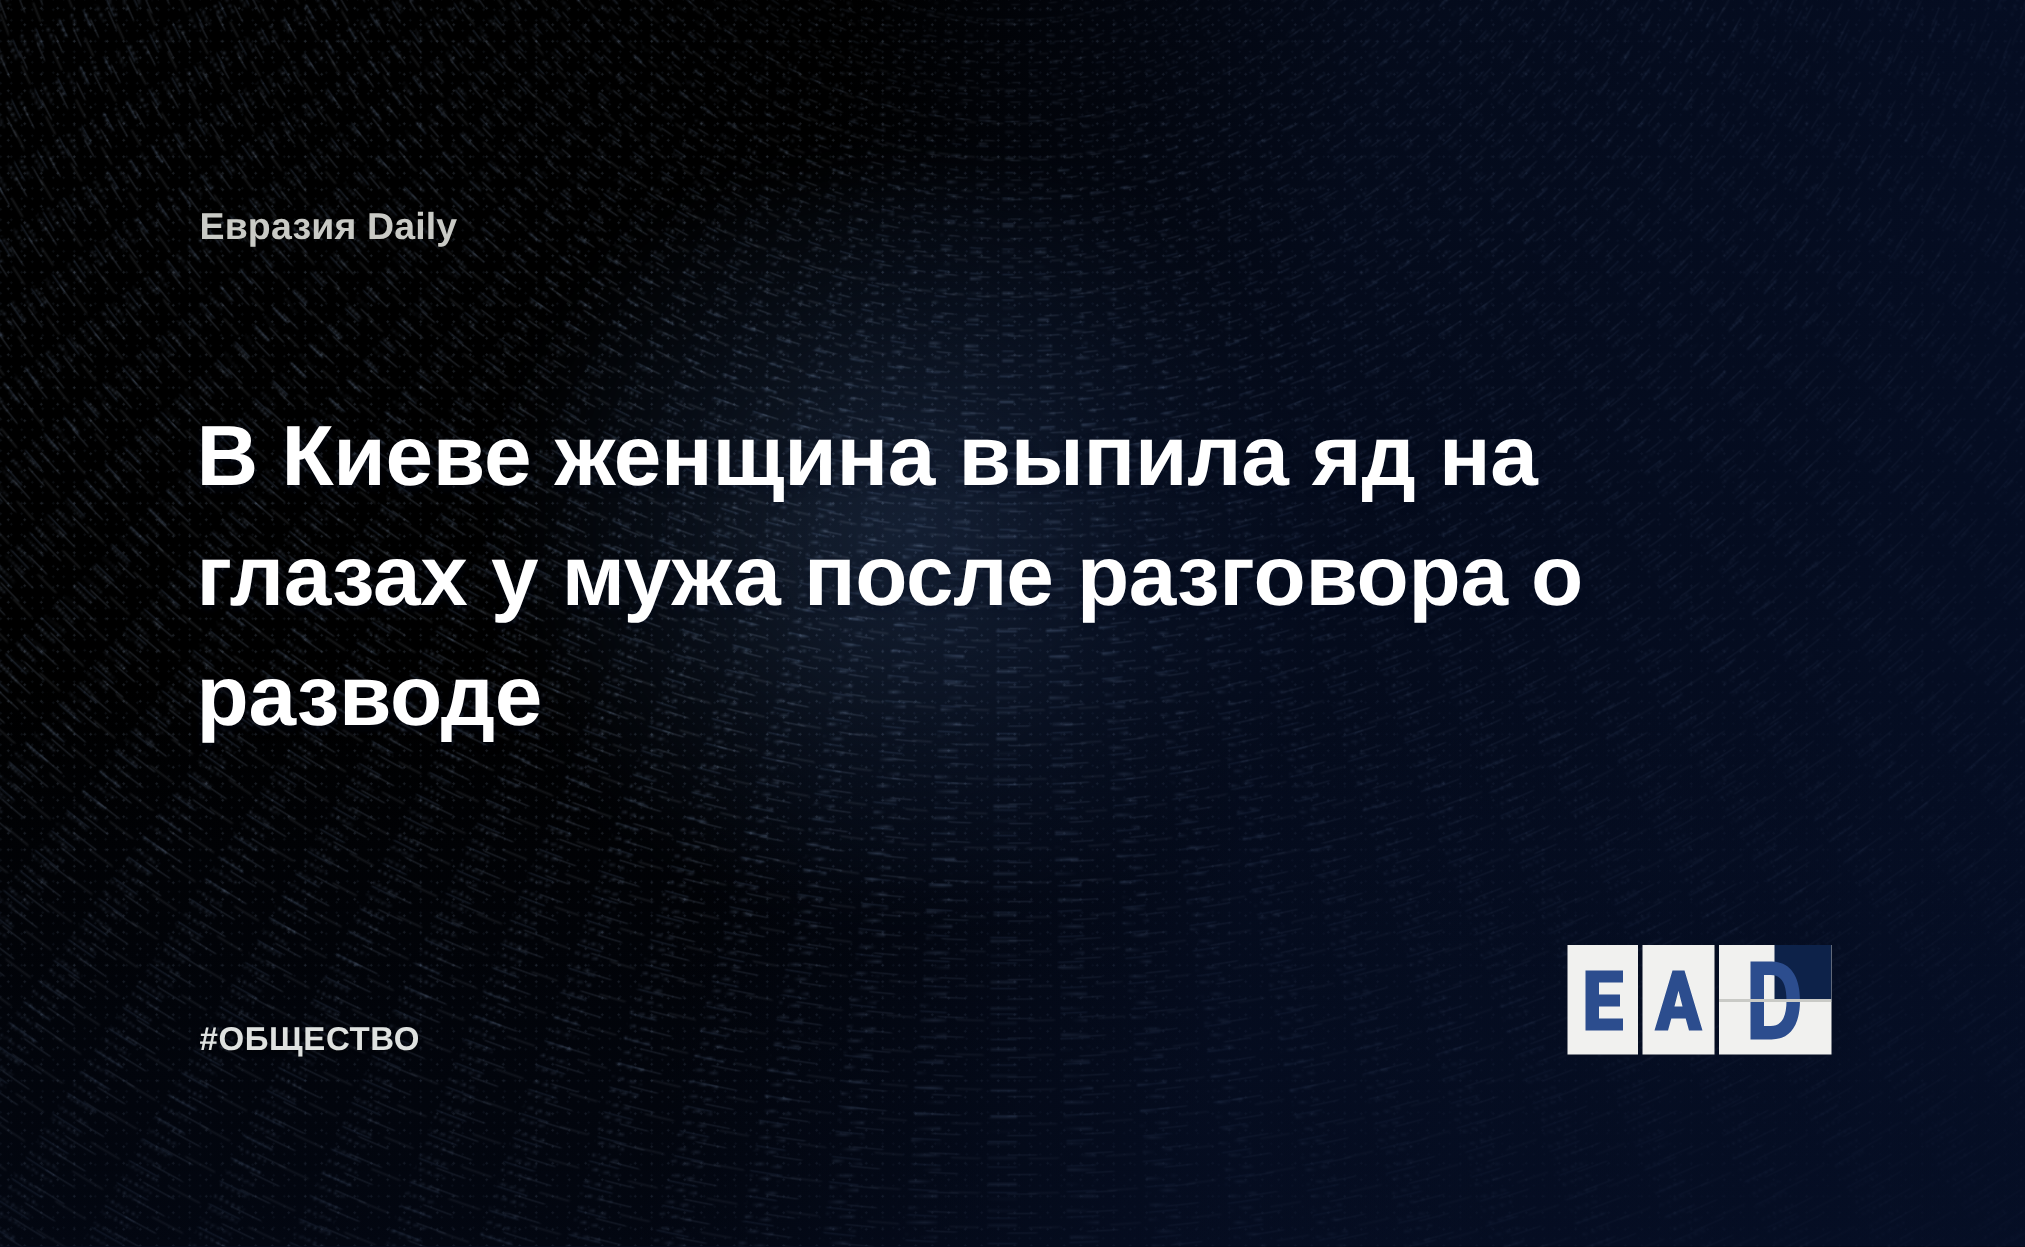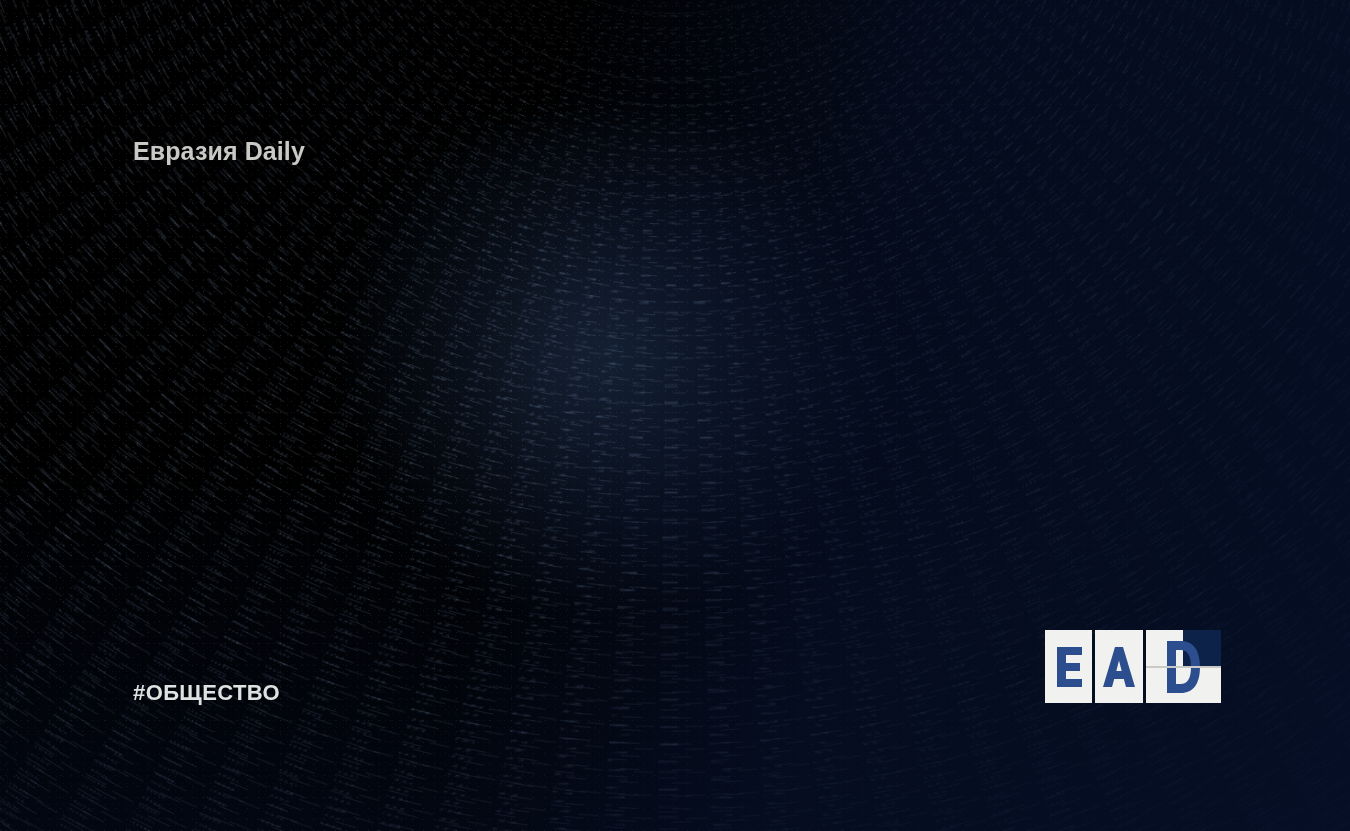--- a/index.html
+++ b/index.html
@@ -198,6 +198,7 @@
 
     <div class="brand">Евразия Daily</div>
 
+    <h1 class="headline">В Киеве женщина выпила яд на глазах у мужа после разговора о разводе</h1>
 
     <div class="tag">#ОБЩЕСТВО</div>
 

